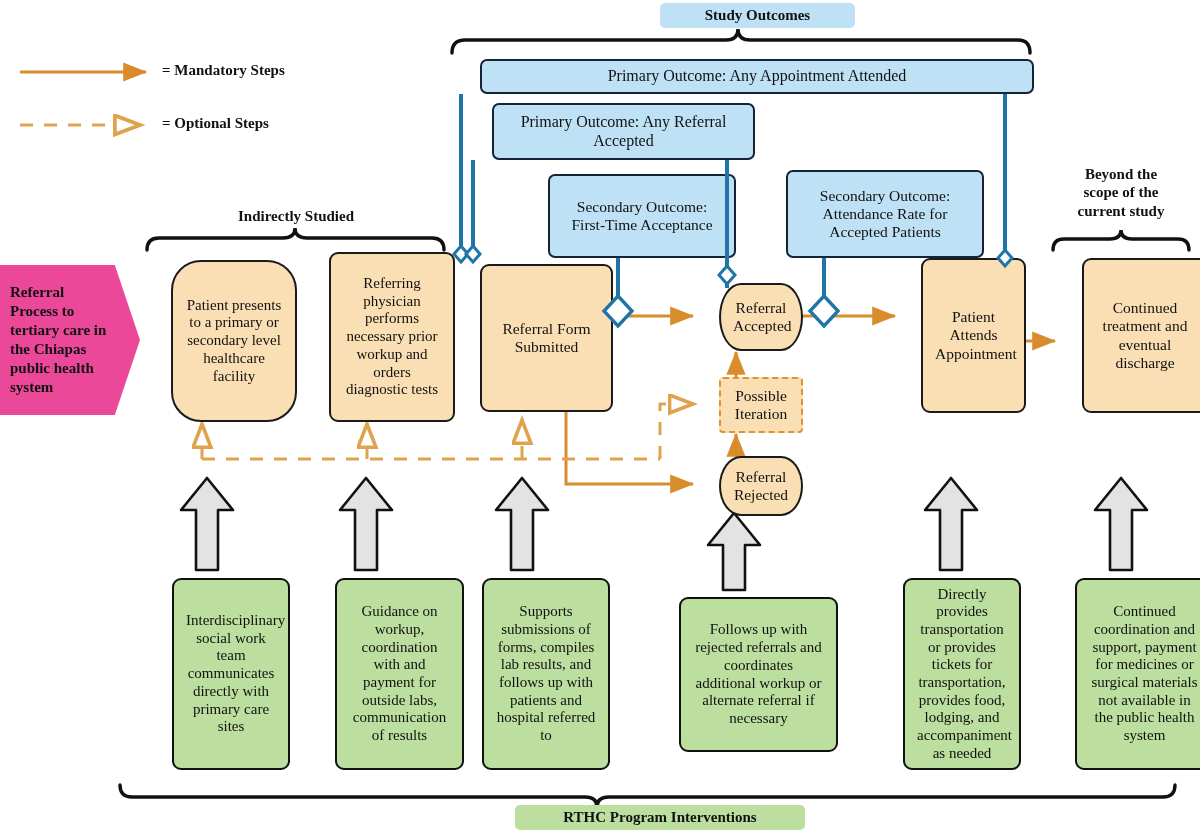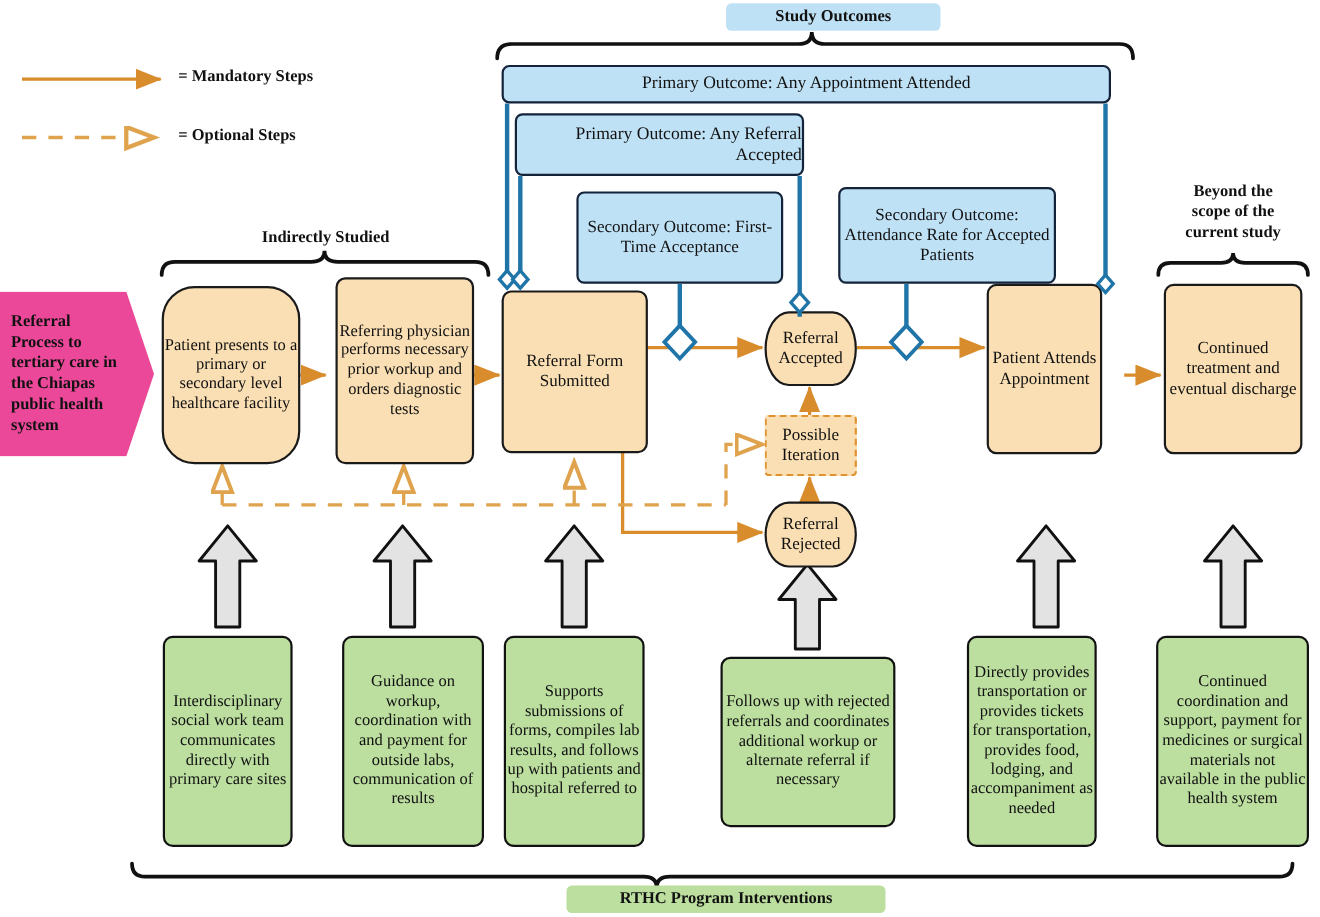--- a/index.html
+++ b/index.html
@@ -13,7 +13,7 @@
     display:flex;align-items:center;justify-content:center;
     text-align:center;line-height:1.18;
     border:2.5px solid #111;border-radius:9px;
-    padding:4px 0;z-index:6;
+    padding:4px 12px;z-index:6;margin-left:24px;
   }
   .node span{display:block;width:100%;}
 

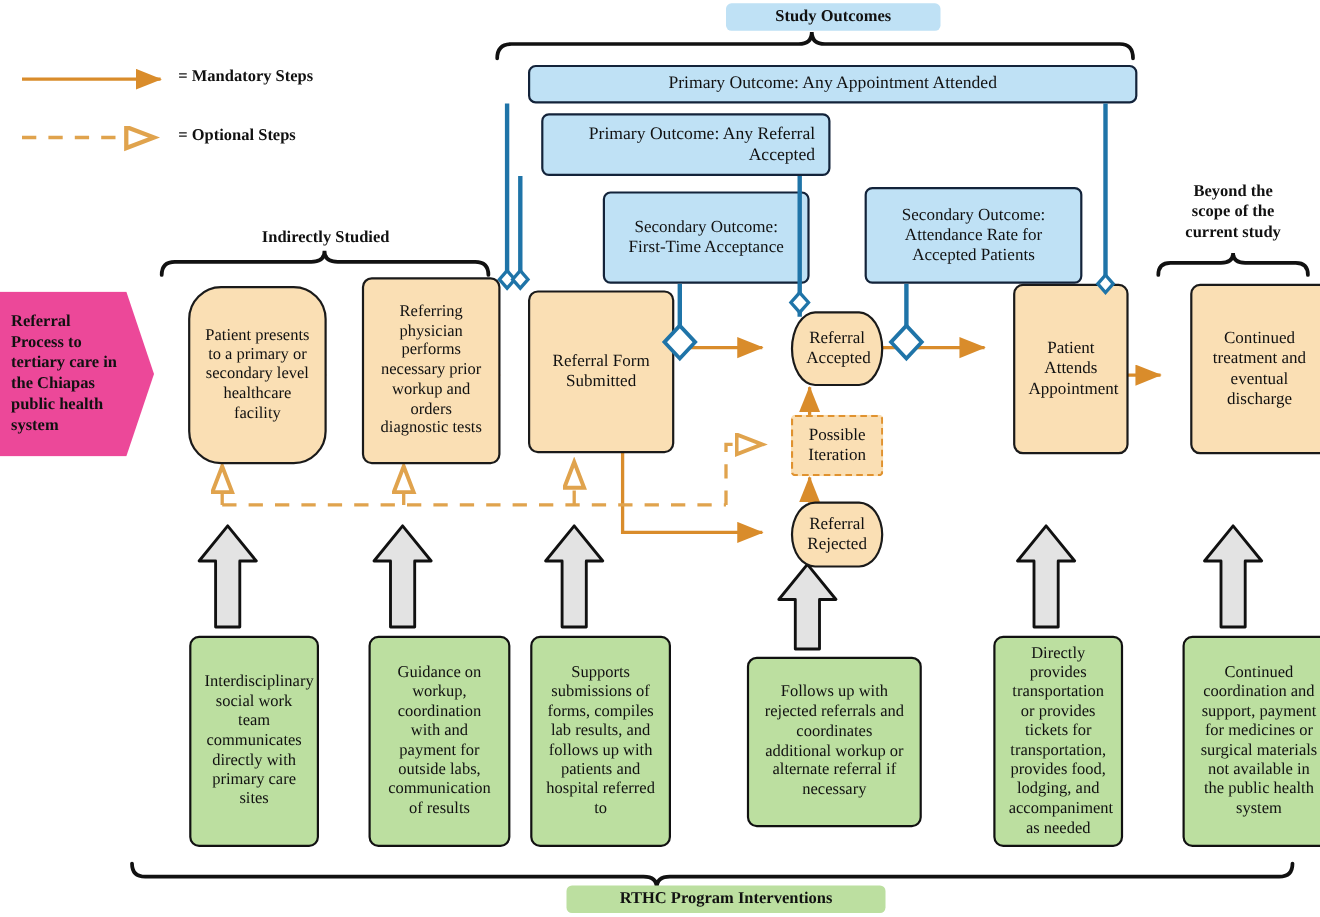--- a/index.html
+++ b/index.html
@@ -150,7 +150,7 @@
     <span>Primary Outcome: Any Appointment Attended</span>
   </div>
 
-  <div class="node outcome" style="left:468px;top:103px;width:263px;height:57px;font-size:16px;text-align:right;">
+  <div class="node outcome" style="left:468px;top:103px;width:263px;height:57px;font-size:16px;">
     <span>Primary Outcome: Any Referral Accepted</span>
   </div>
 

